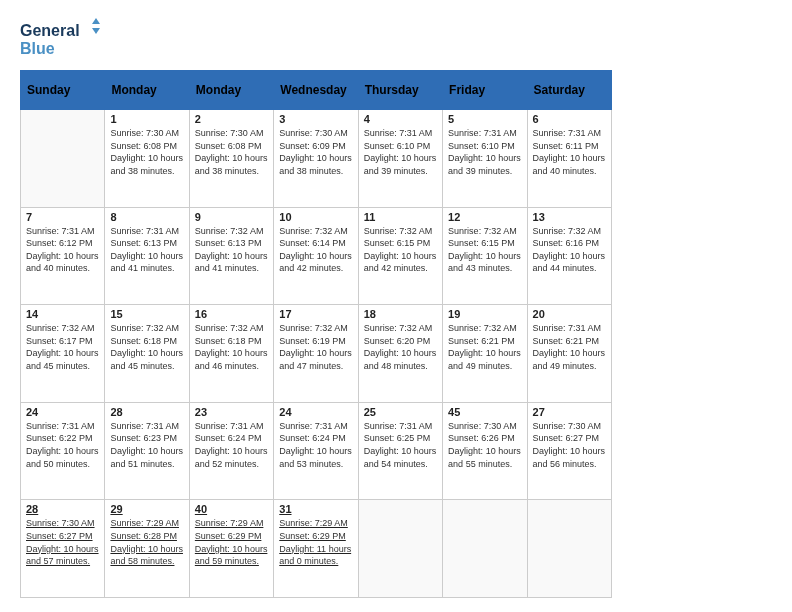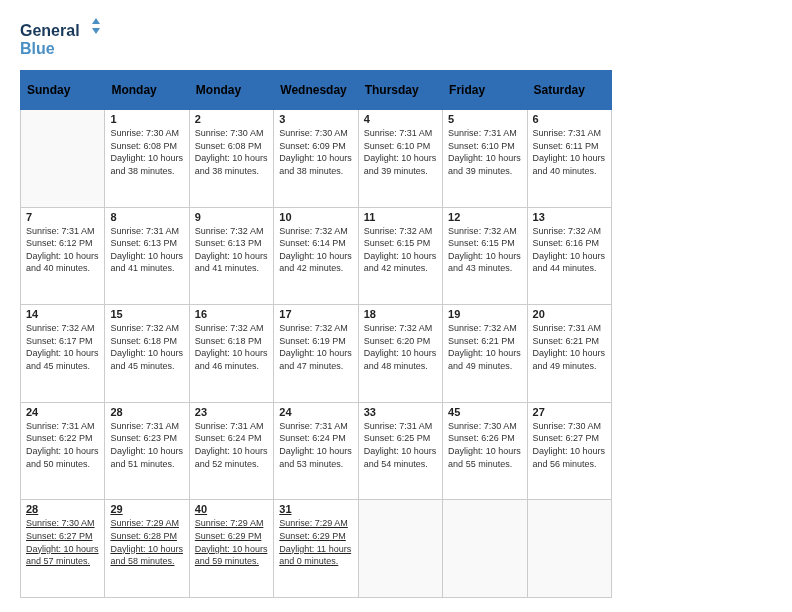--- a/index.html
+++ b/index.html
@@ -300,7 +300,7 @@
 and 53 minutes.</div>
           </td>
           <td>
-            <span class="day-number">33</span>
+            <span class="day-number">25</span>
             <div class="cell-info" style="white-space: pre-line;">Sunrise: 7:31 AM
 Sunset: 6:25 PM
 Daylight: 10 hours

